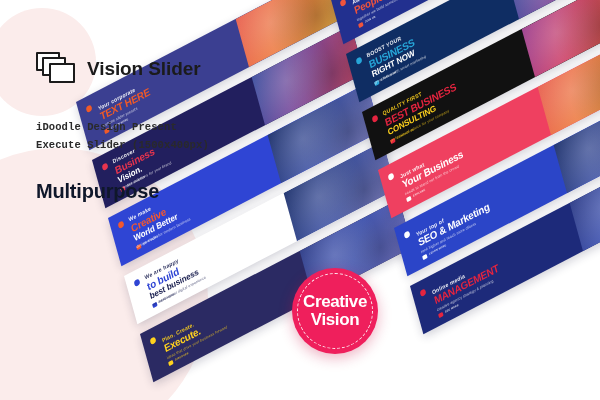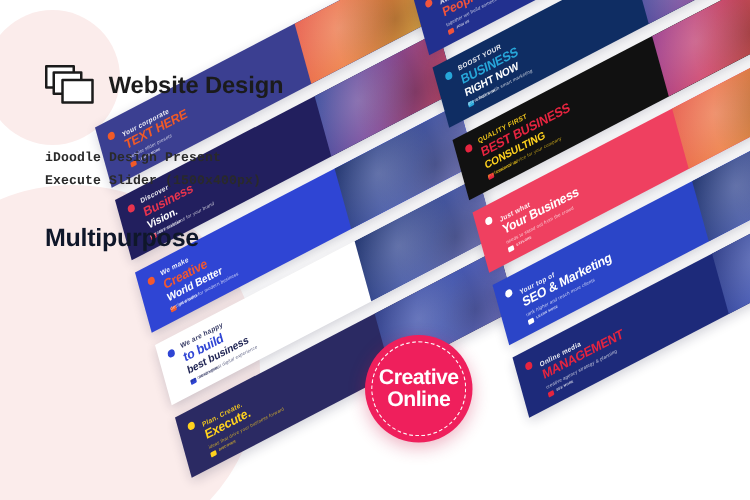--- a/index.html
+++ b/index.html
@@ -306,7 +306,7 @@
           <i></i>
           <i></i>
       </span>
-      <span class="brand-title">Website Design</span>
+      <span class="brand-title">Vision Slider</span>
     </div>
 
     <div class="sub">

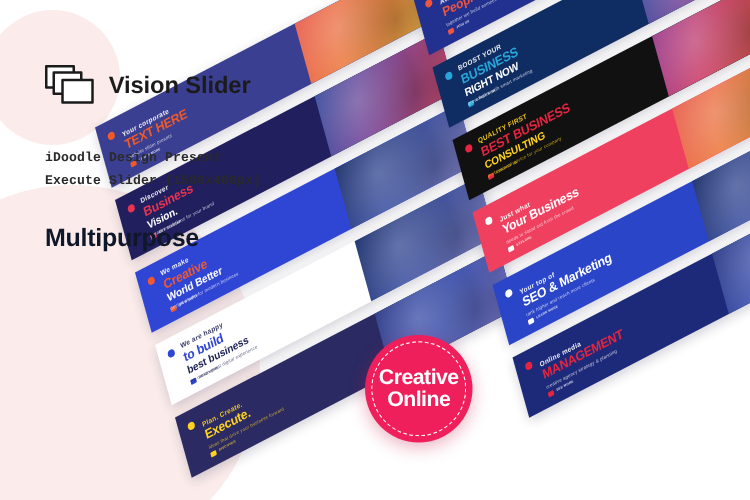--- a/index.html
+++ b/index.html
@@ -319,7 +319,7 @@
 
   <div class="stamp">
     <span class="s1">Creative</span>
-    <span class="s2">Online</span>
+    <span class="s2">Vision</span>
   </div>
 
 </div>

